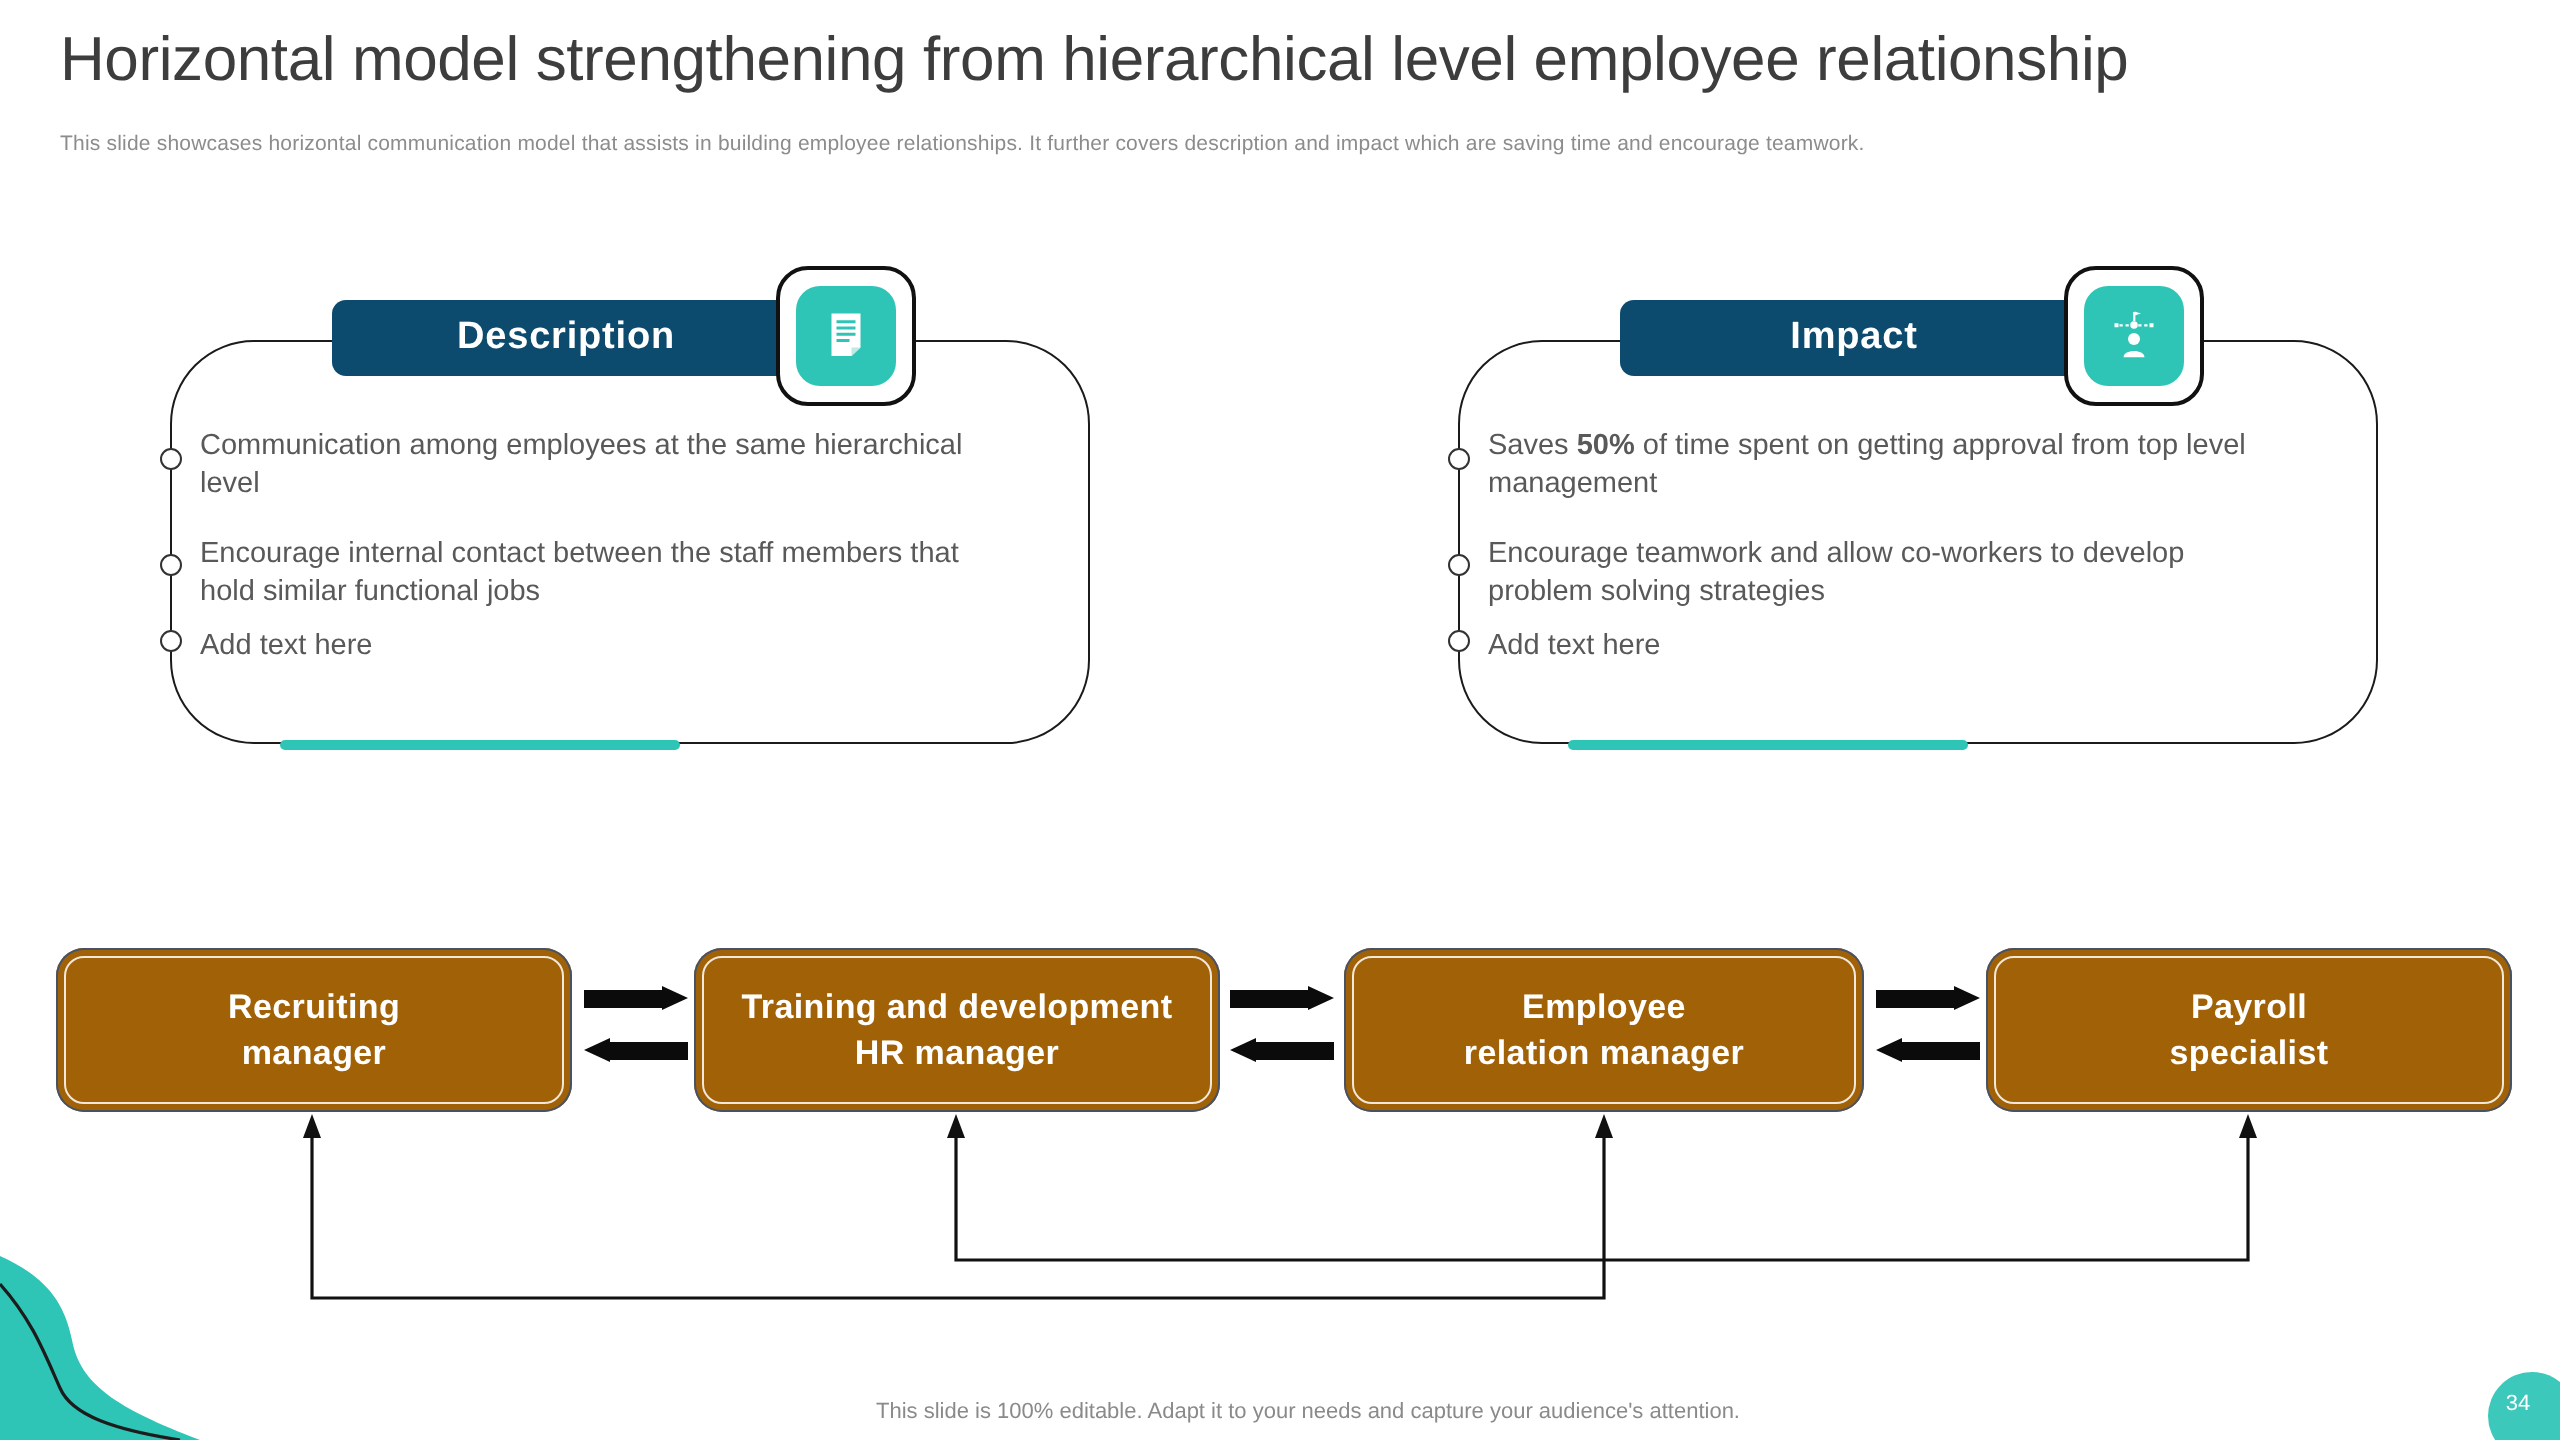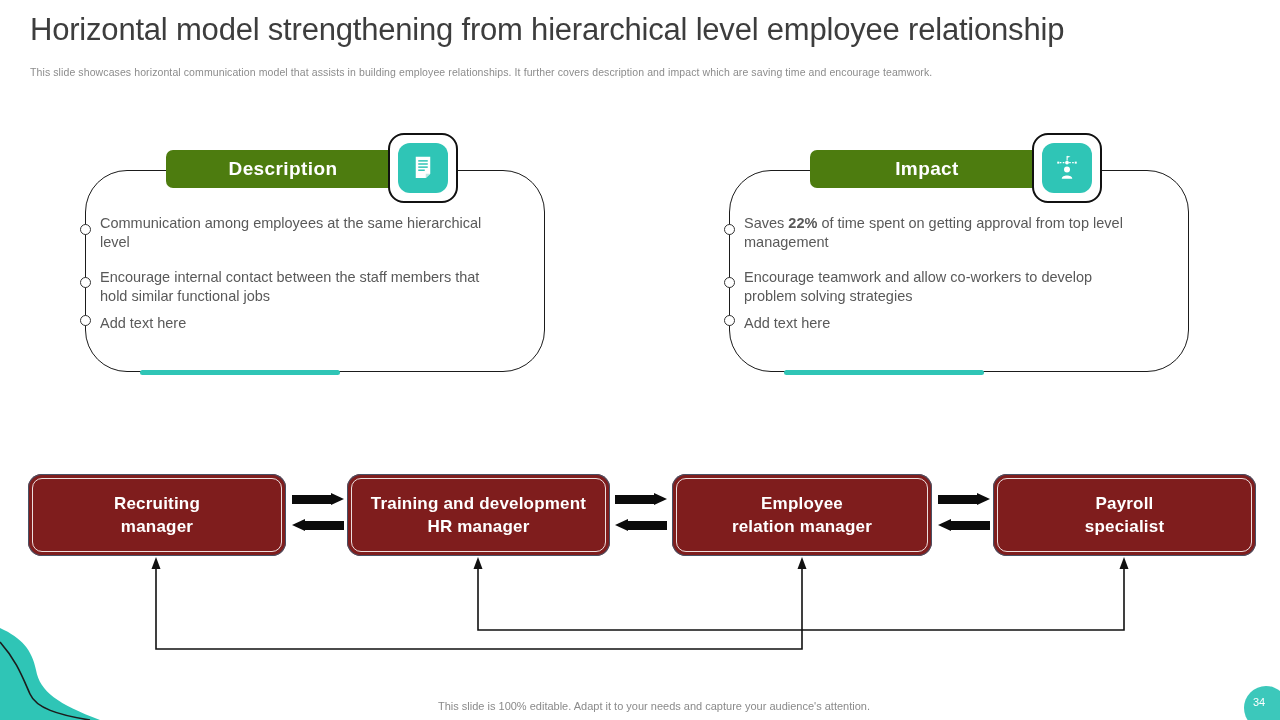--- a/index.html
+++ b/index.html
@@ -29,7 +29,7 @@
   }
   .pill {
     position:absolute; left:81px; top:-20px; width:234px; height:38px;
-    background:#4d7c0f; border-radius:7px; display:flex; align-items:center; justify-content:center;
+    background:#0c4a6e; border-radius:7px; display:flex; align-items:center; justify-content:center;
     color:#ffffff; font-weight:bold; font-size:19px; letter-spacing:0.4px; z-index:3;
   }
   .badge {

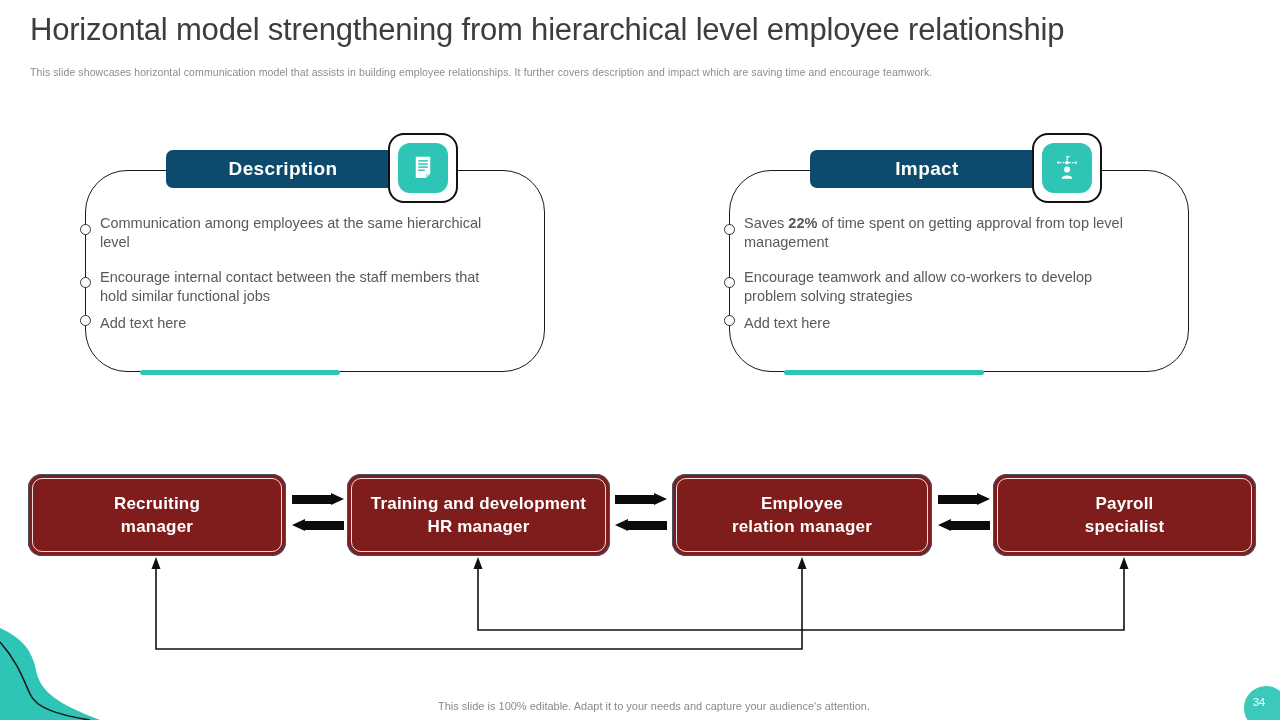--- a/index.html
+++ b/index.html
@@ -172,7 +172,7 @@
   <div class="bullets">
     <p class="bullet bullet-1">
       <span class="dot"></span>
-      <span>Saves </span><b>22%</b><span> of time spent on getting approval from top level management</span>
+      <span>Saves </span><b>50%</b><span> of time spent on getting approval from top level management</span>
     </p>
     <p class="bullet bullet-2">
       <span class="dot"></span>

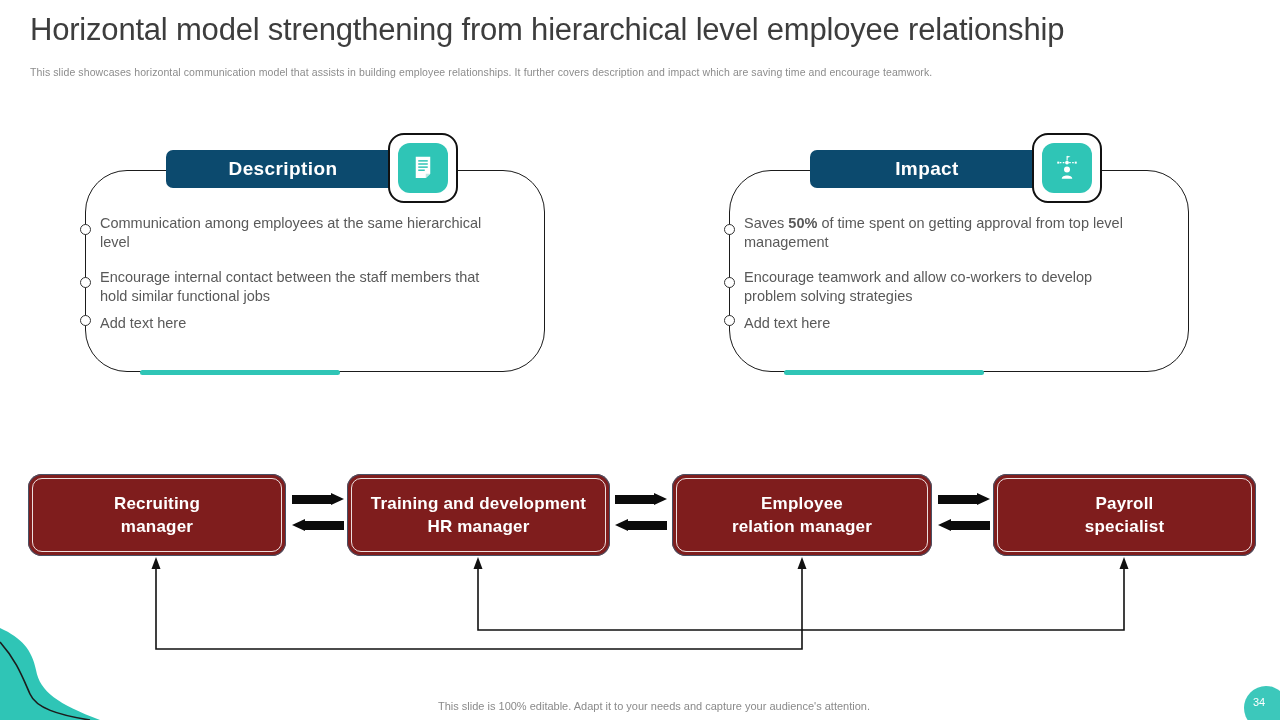--- a/index.html
+++ b/index.html
@@ -58,7 +58,7 @@
 
   
   .flow-box {
-    position:absolute; top:474px; height:82px; background:#7f1d1d;
+    position:absolute; top:474px; height:82px; background:#a16207;
     border-radius:14px; box-shadow:inset 0 0 0 1px #475266;
     display:flex; align-items:center; justify-content:center; text-align:center;
   }

